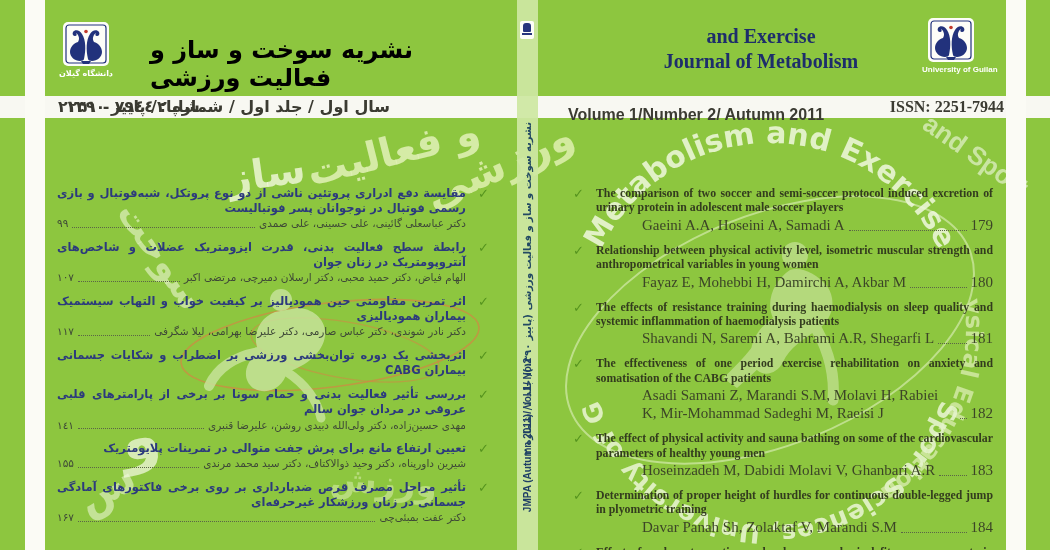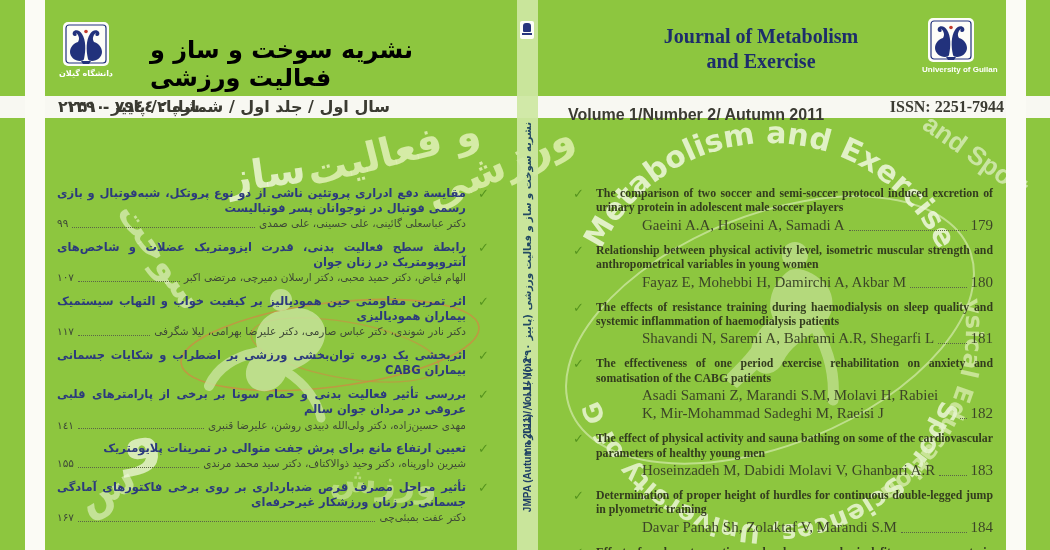--- a/index.html
+++ b/index.html
@@ -143,8 +143,8 @@
   <div class="fa-title">نشریه سوخت و ساز و فعالیت ورزشی</div>
 
   <div class="en-title">
+    <div>and Exercise</div>
     <div>Journal of Metabolism</div>
-    <div>and Exercise</div>
   </div>
   <div class="logo en">
     <svg width="46" height="46" viewBox="0 0 46 46">

